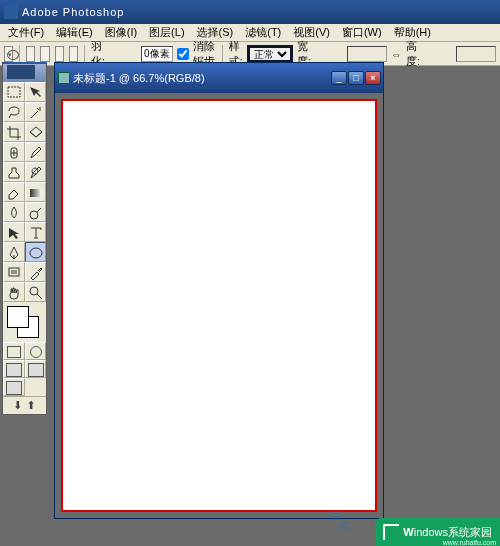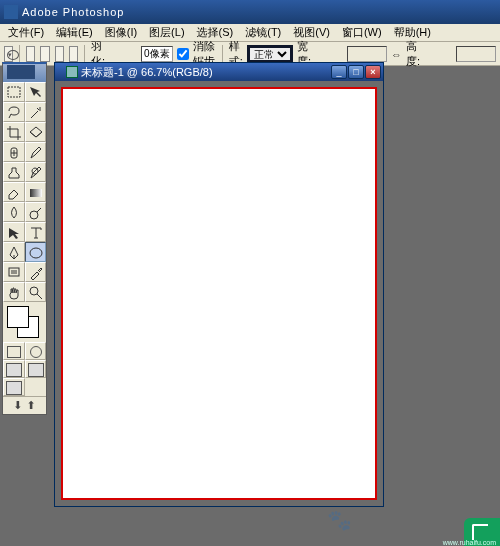--- a/index.html
+++ b/index.html
@@ -46,7 +46,7 @@
 
 
 .docwin { position: absolute; left: 54px; top: 62px; width: 330px; border: 1px solid #002a5c; }
-.docwin-title { height: 18px; background: linear-gradient(#3a6bbf, #1a3d7a); color: #fff; display: flex; align-items: center; padding-left: 11px; }
+.docwin-title { height: 30px; background: linear-gradient(#3a6bbf, #1a3d7a); color: #fff; display: flex; align-items: center; padding-left: 3px; }
 .docwin-title .di { width: 12px; height: 12px; margin-right: 3px; background: #8bb; border:1px solid #063; }
 .docwin-title .dt { font-size: 11px; flex: 1; }
 .docwin-title .winbtns { display:flex; gap:1px; margin-right:2px; }

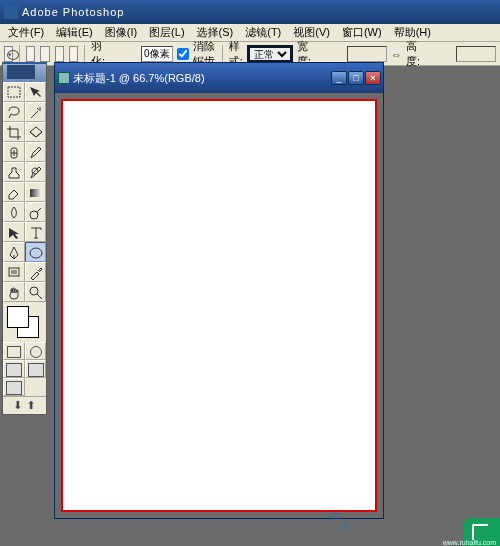--- a/index.html
+++ b/index.html
@@ -274,6 +274,7 @@
 <span class="paw">🐾</span>
 <div class="wm-badge">
   <div class="wm-tab">
+    <span class="wm-txt"><b>W</b><span>indows</span><span>系统家园</span></span>
     <span class="wm-sub">www.ruhaifu.com</span>
   </div>
 </div>

